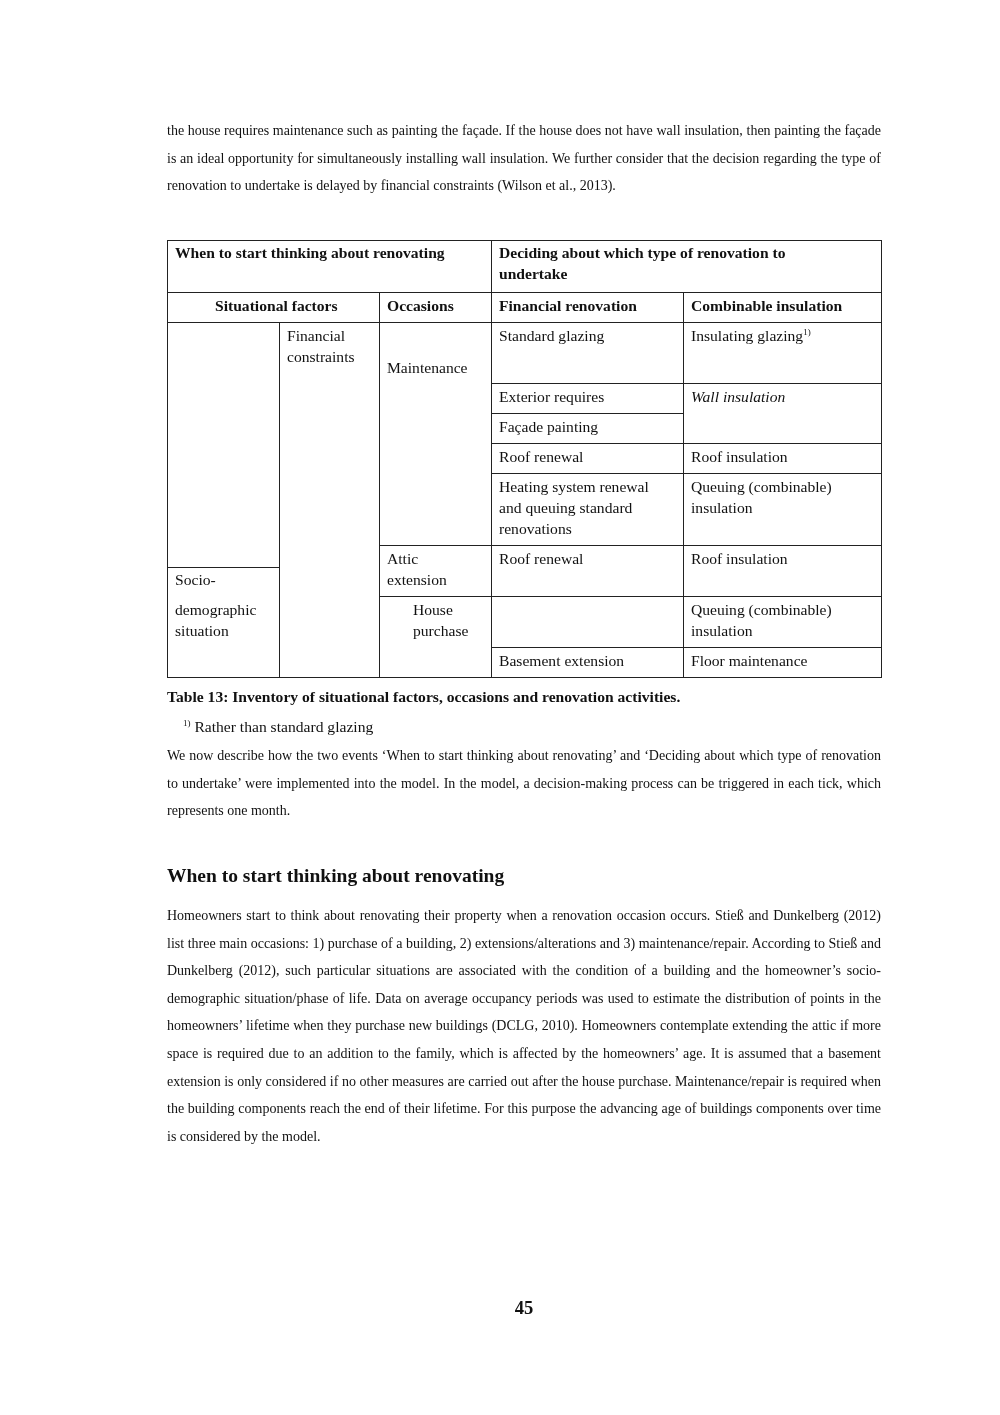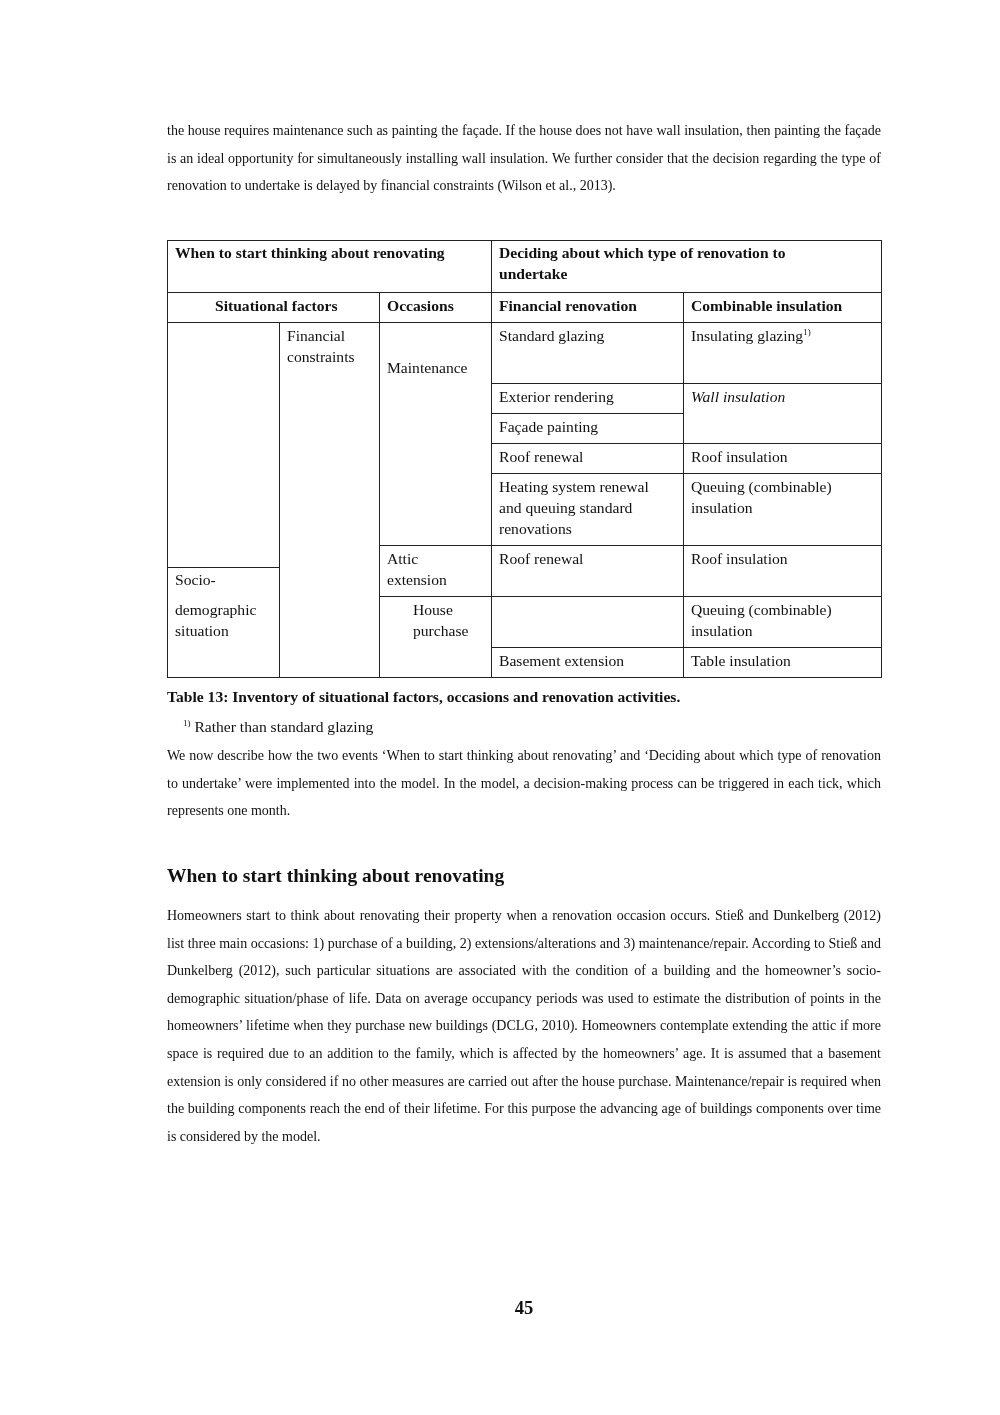--- a/index.html
+++ b/index.html
@@ -70,7 +70,7 @@
   <div class="cell" style="left:324px;top:83px;width:192px;">Standard glazing</div>
   <div class="cell" style="left:516px;top:83px;width:199px;"><span>Insulating glazing</span><sup>1)</sup></div>
 
-  <div class="cell" style="left:324px;top:144px;width:192px;">Exterior rendering</div>
+  <div class="cell" style="left:324px;top:144px;width:192px;">Exterior requires</div>
   <div class="cell" style="left:516px;top:144px;width:199px;font-style:italic;">Wall insulation</div>
 
   <div class="cell" style="left:324px;top:174px;width:192px;">Façade painting</div>

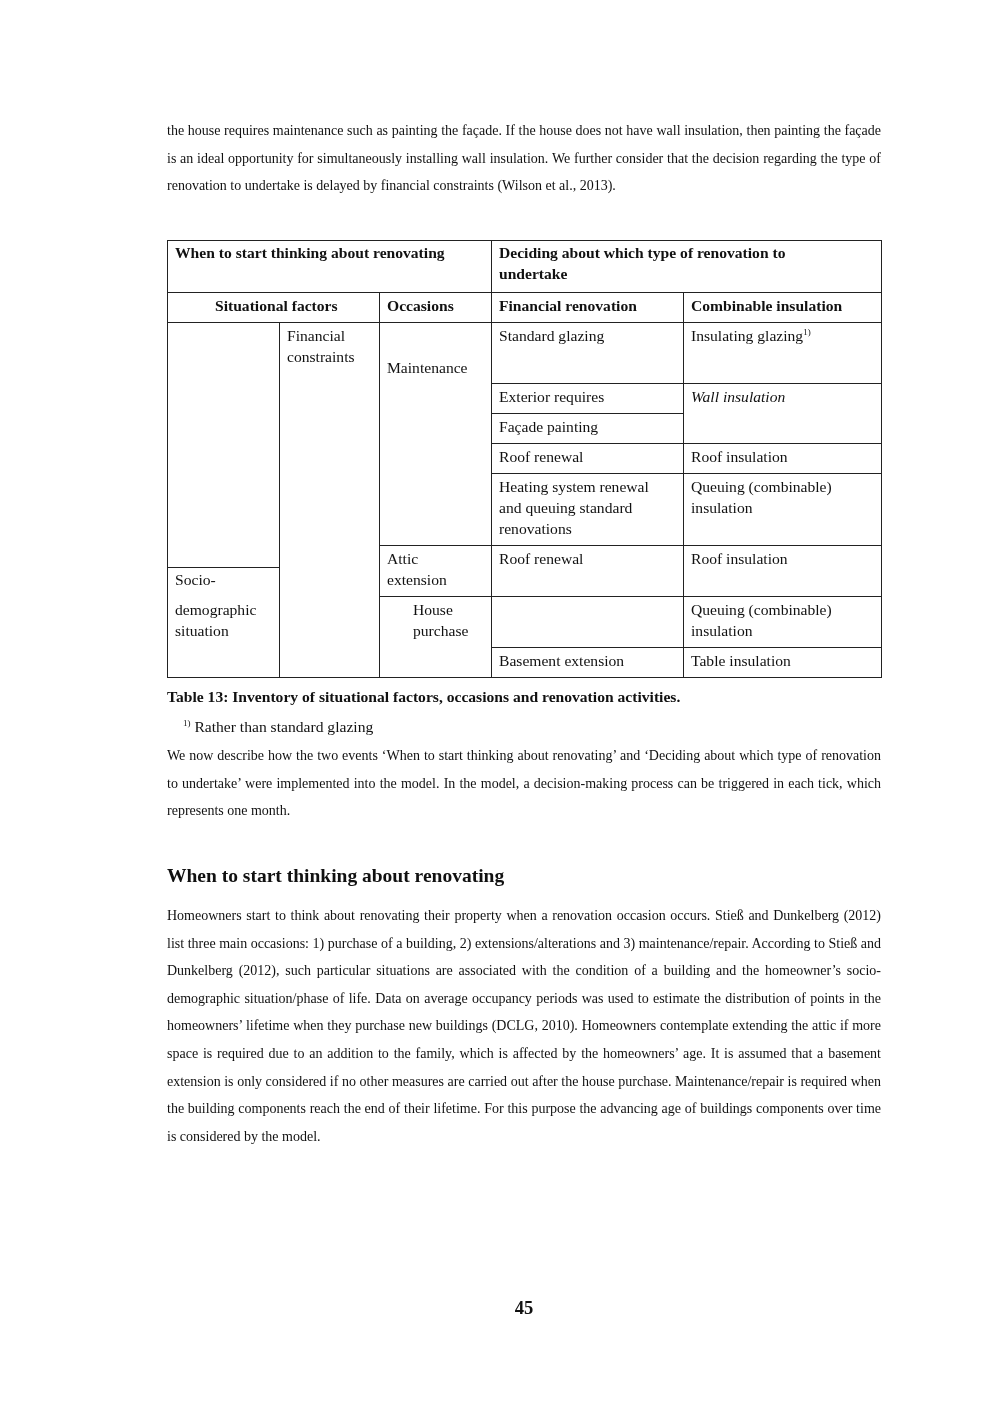--- a/index.html
+++ b/index.html
@@ -87,7 +87,7 @@
   <div class="cell" style="left:516px;top:357px;width:180px;">Queuing (combinable) insulation</div>
 
   <div class="cell" style="left:324px;top:408px;width:192px;">Basement extension</div>
-  <div class="cell" style="left:516px;top:408px;width:199px;">Table insulation</div>
+  <div class="cell" style="left:516px;top:408px;width:199px;">Floor maintenance</div>
 </div>
 
 <p class="caption">Table 13: Inventory of situational factors, occasions and renovation activities.</p>

